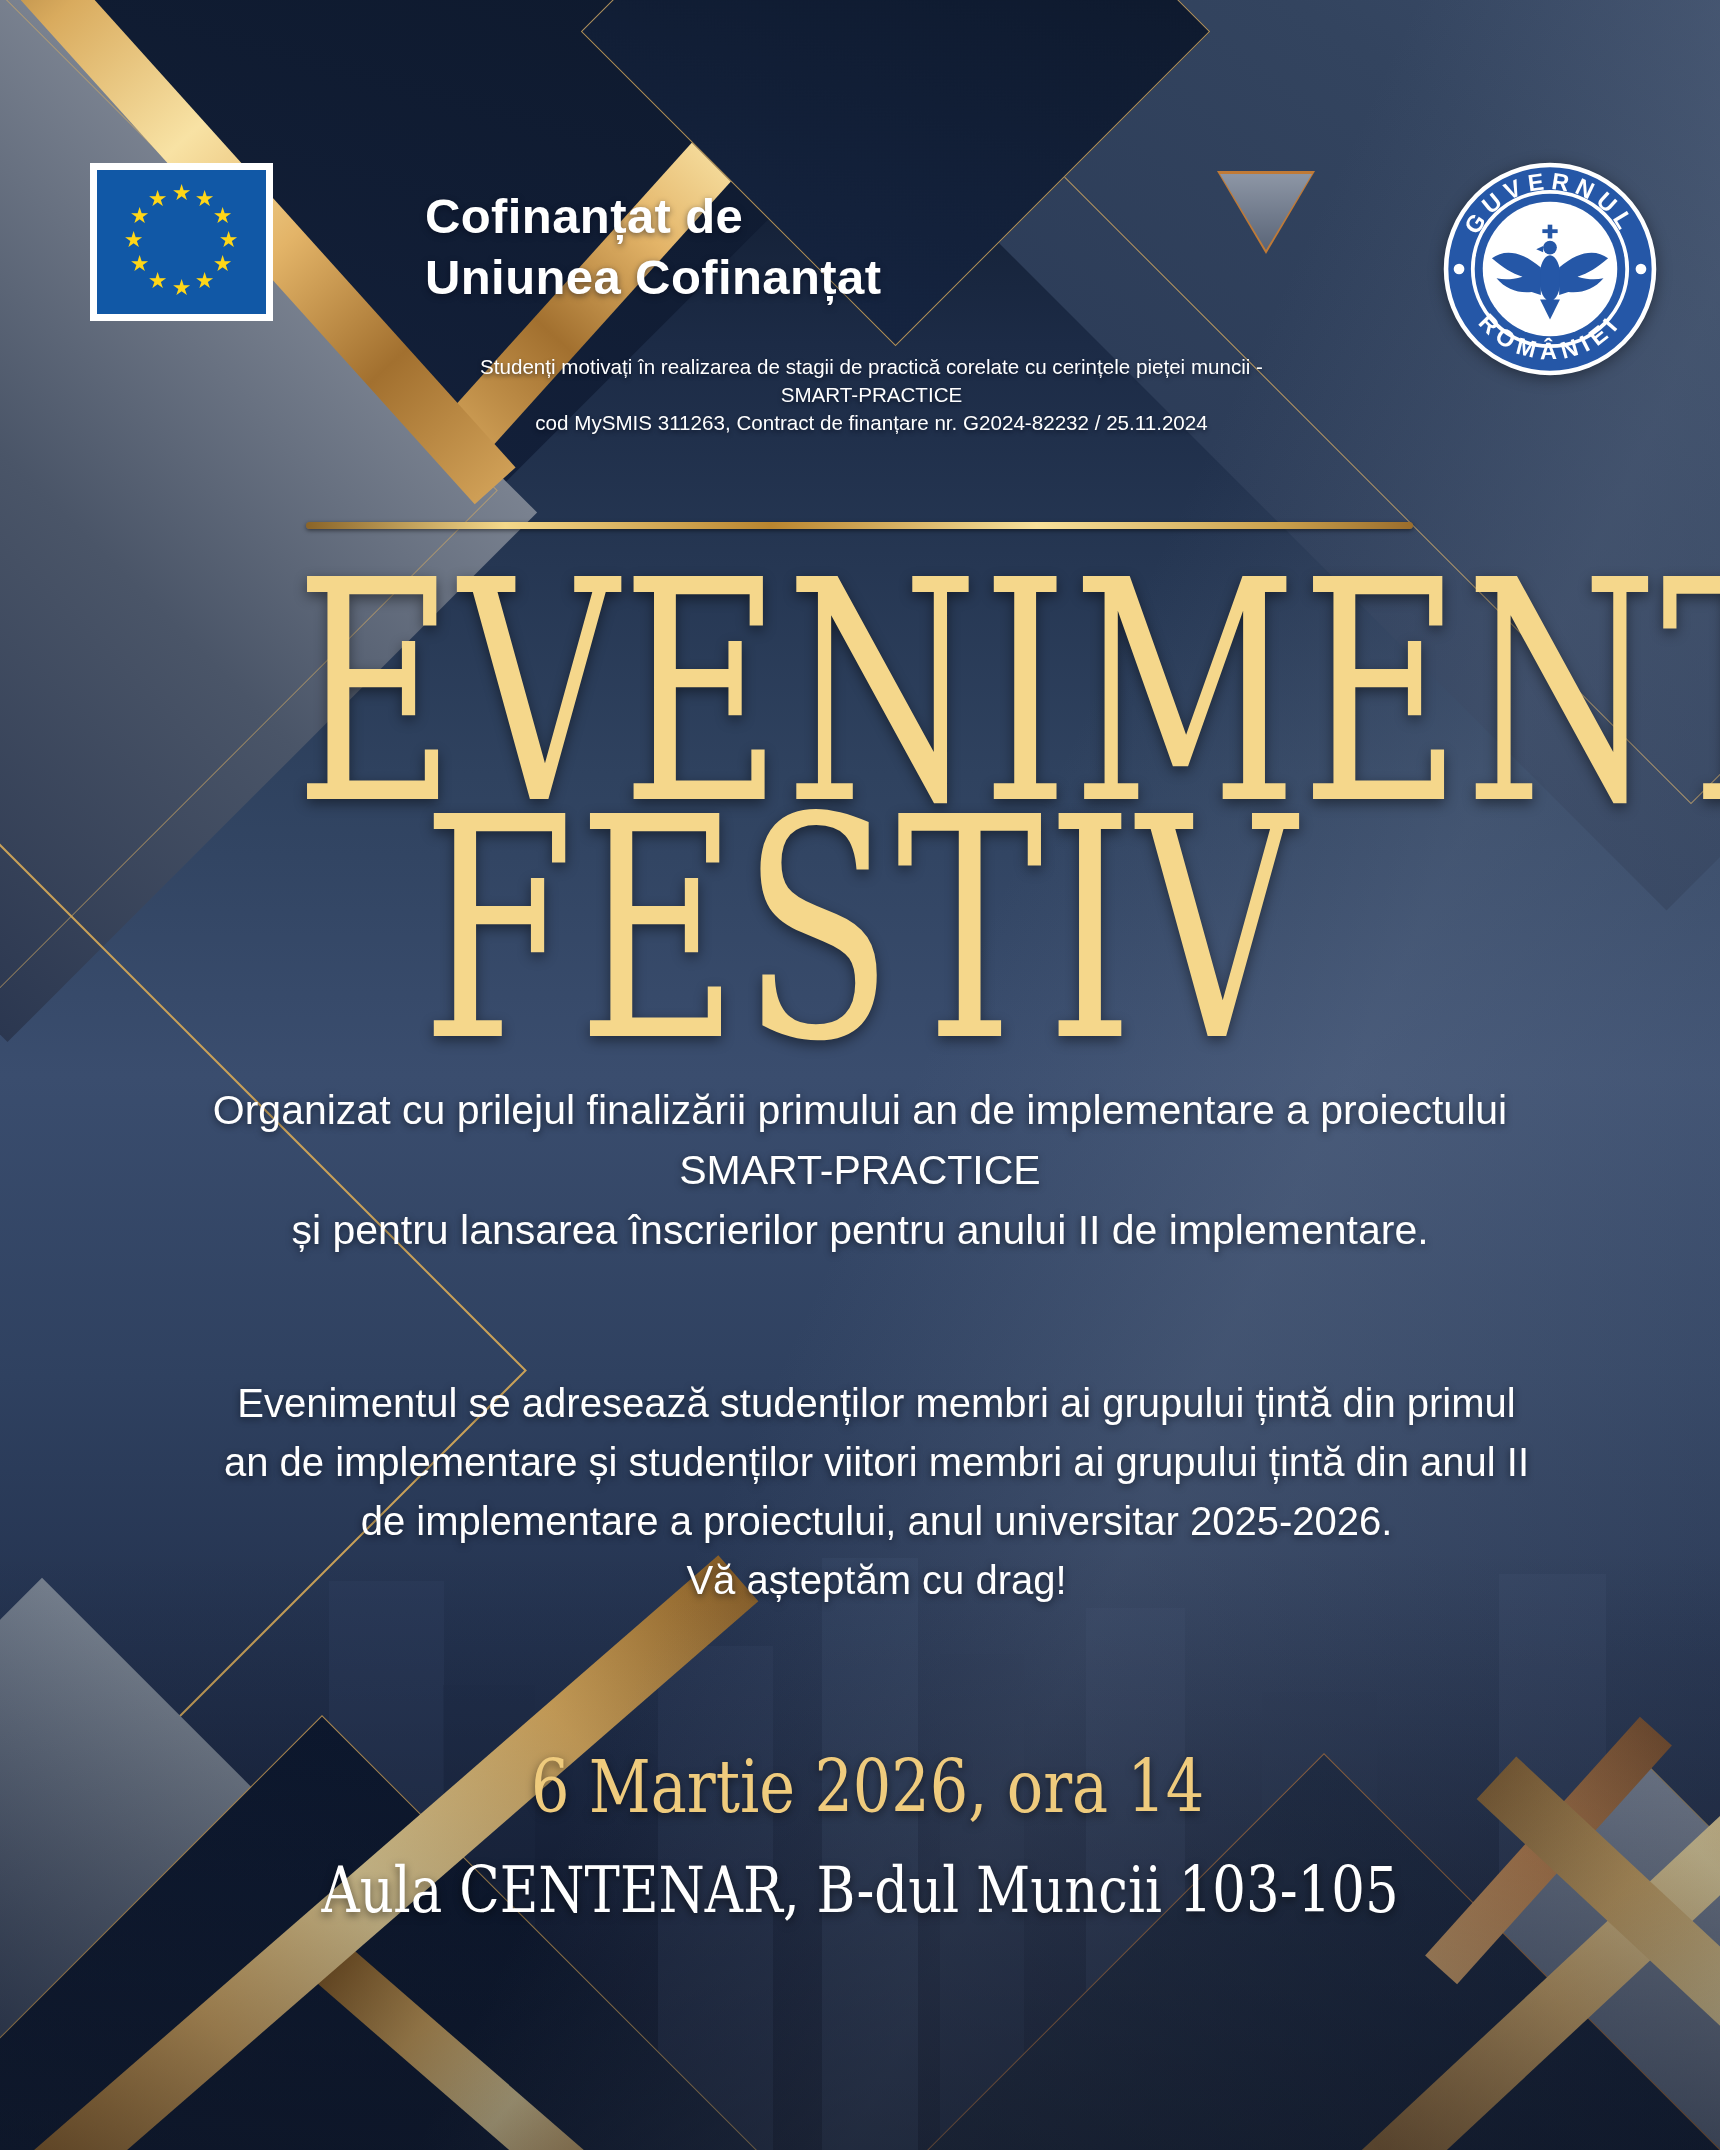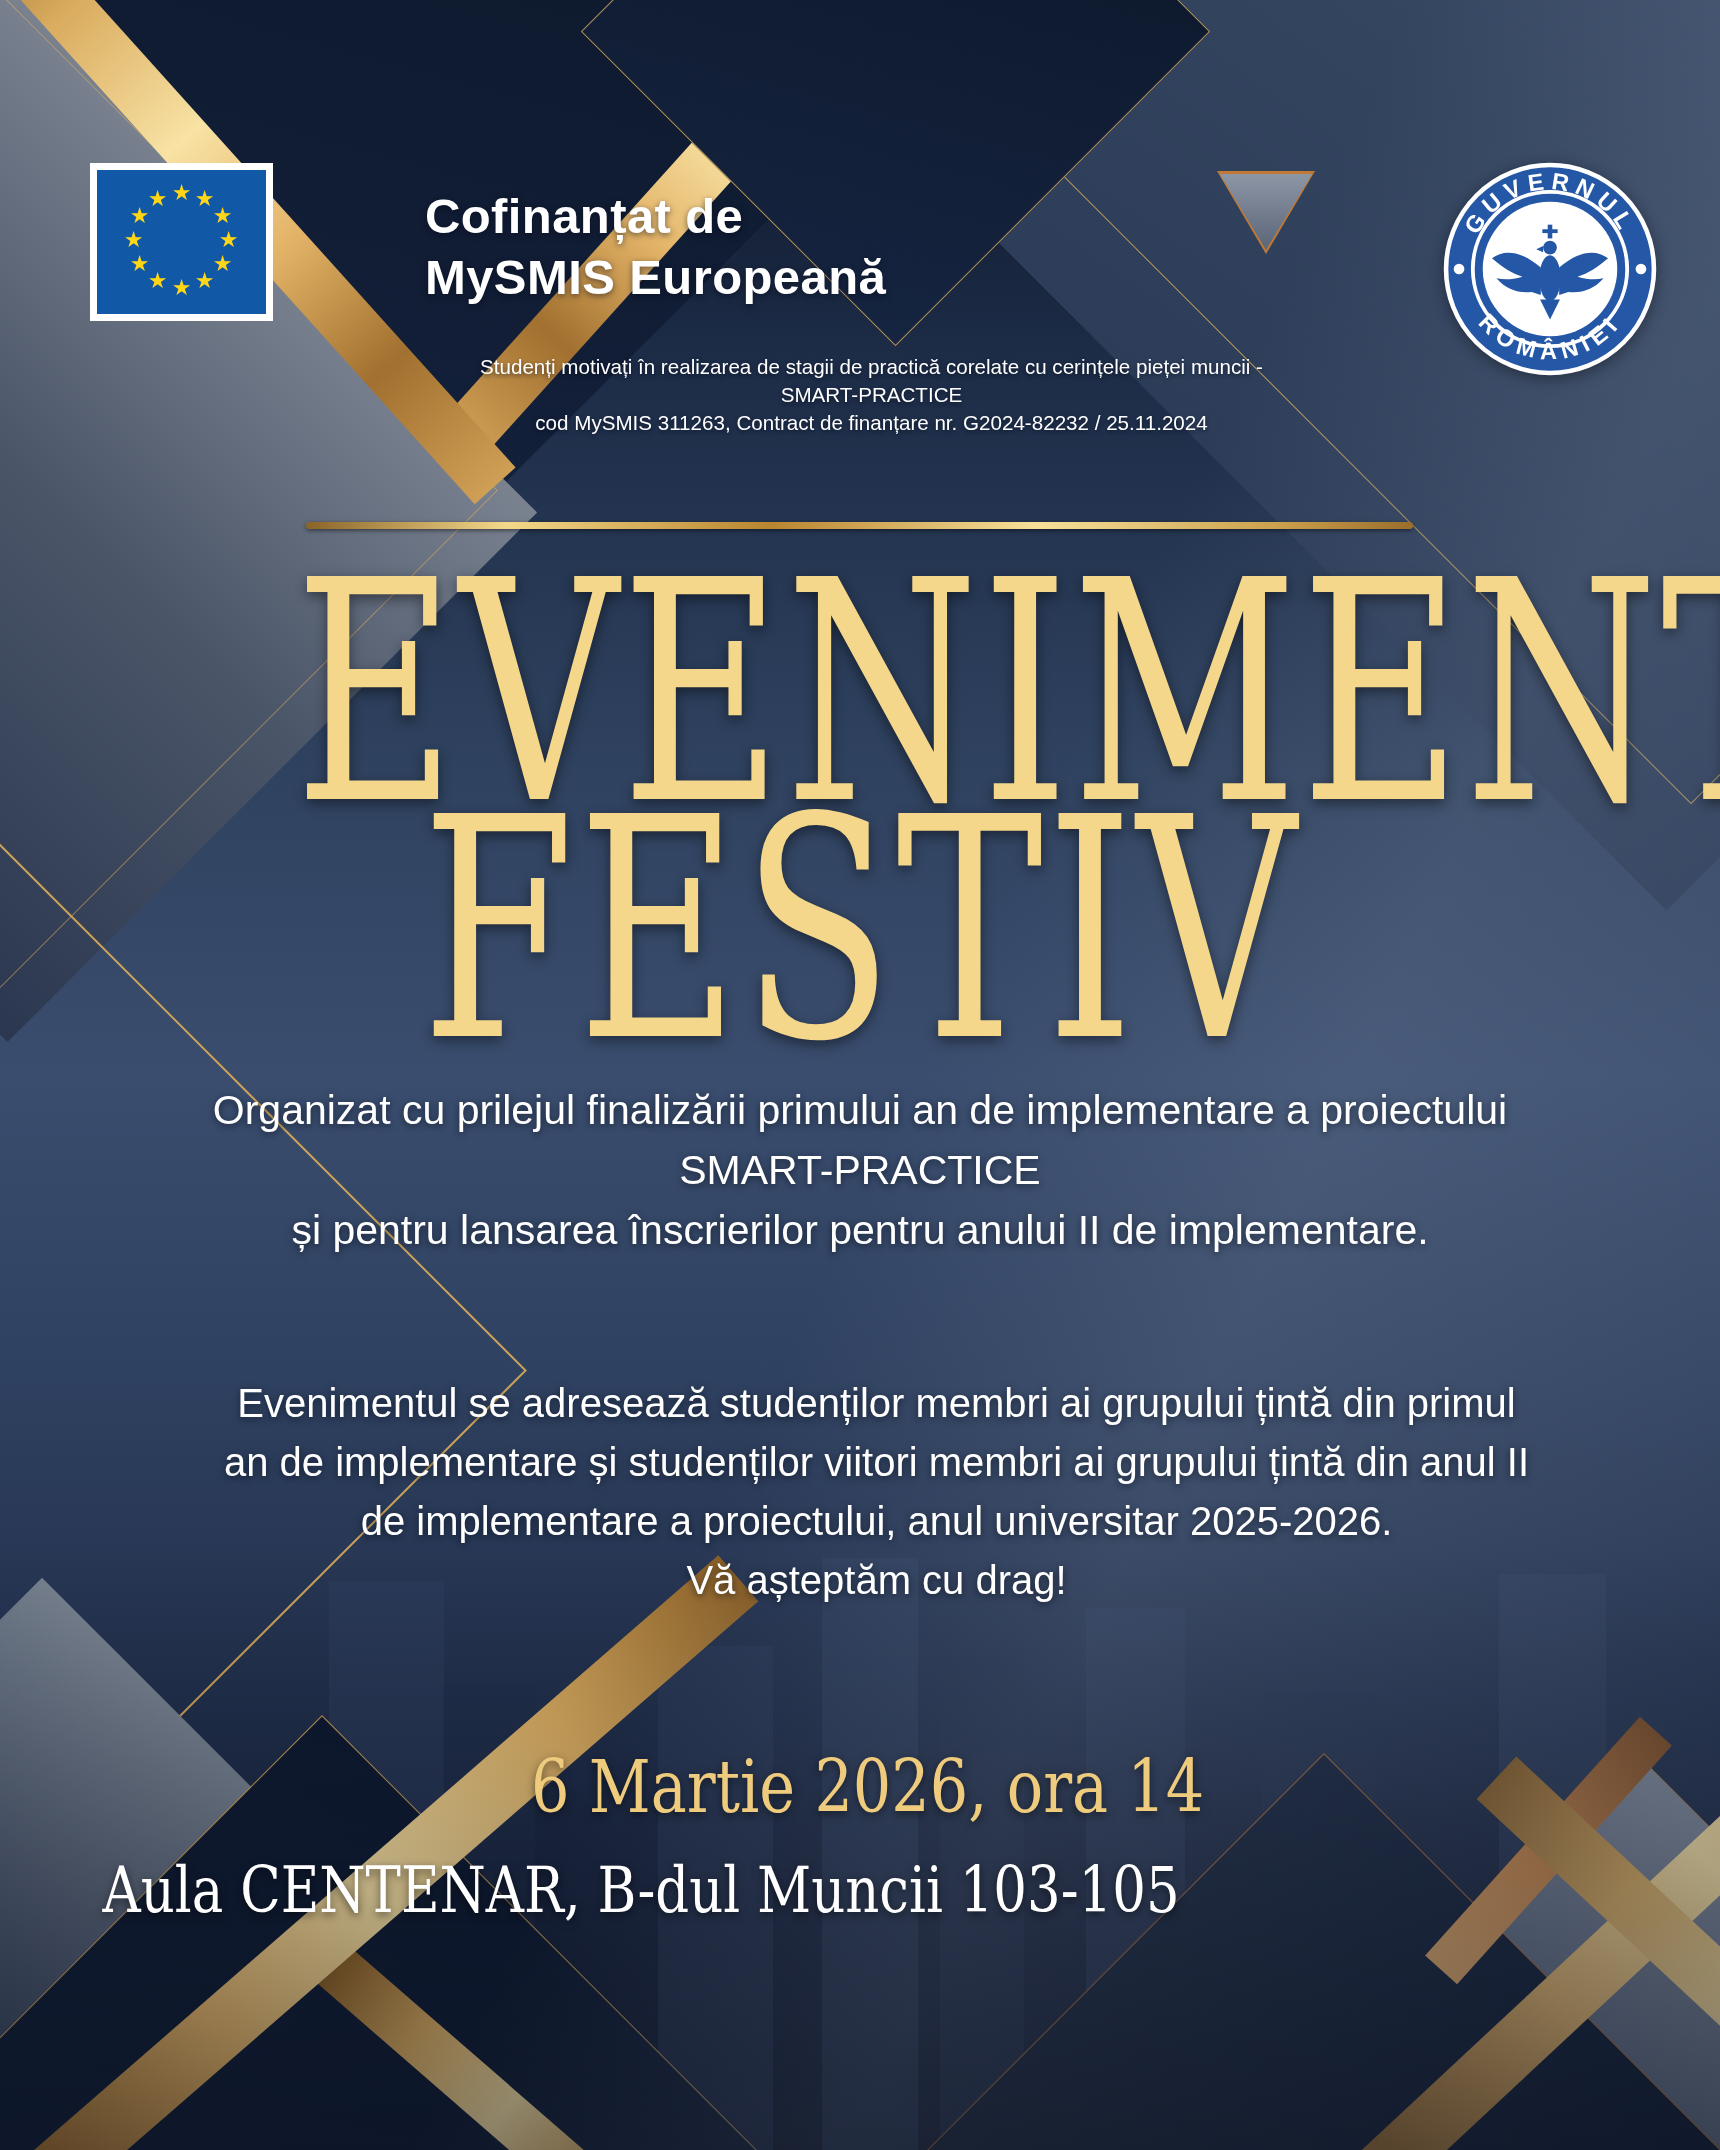--- a/index.html
+++ b/index.html
@@ -99,7 +99,7 @@
 
     <div class="cof">
       <div>Cofinanțat de</div>
-      <div>MySMIS Europeană</div>
+      <div>Uniunea Cofinanțat</div>
     </div>
 
     <svg class="seal" viewBox="0 0 280 280" xmlns="http://www.w3.org/2000/svg">

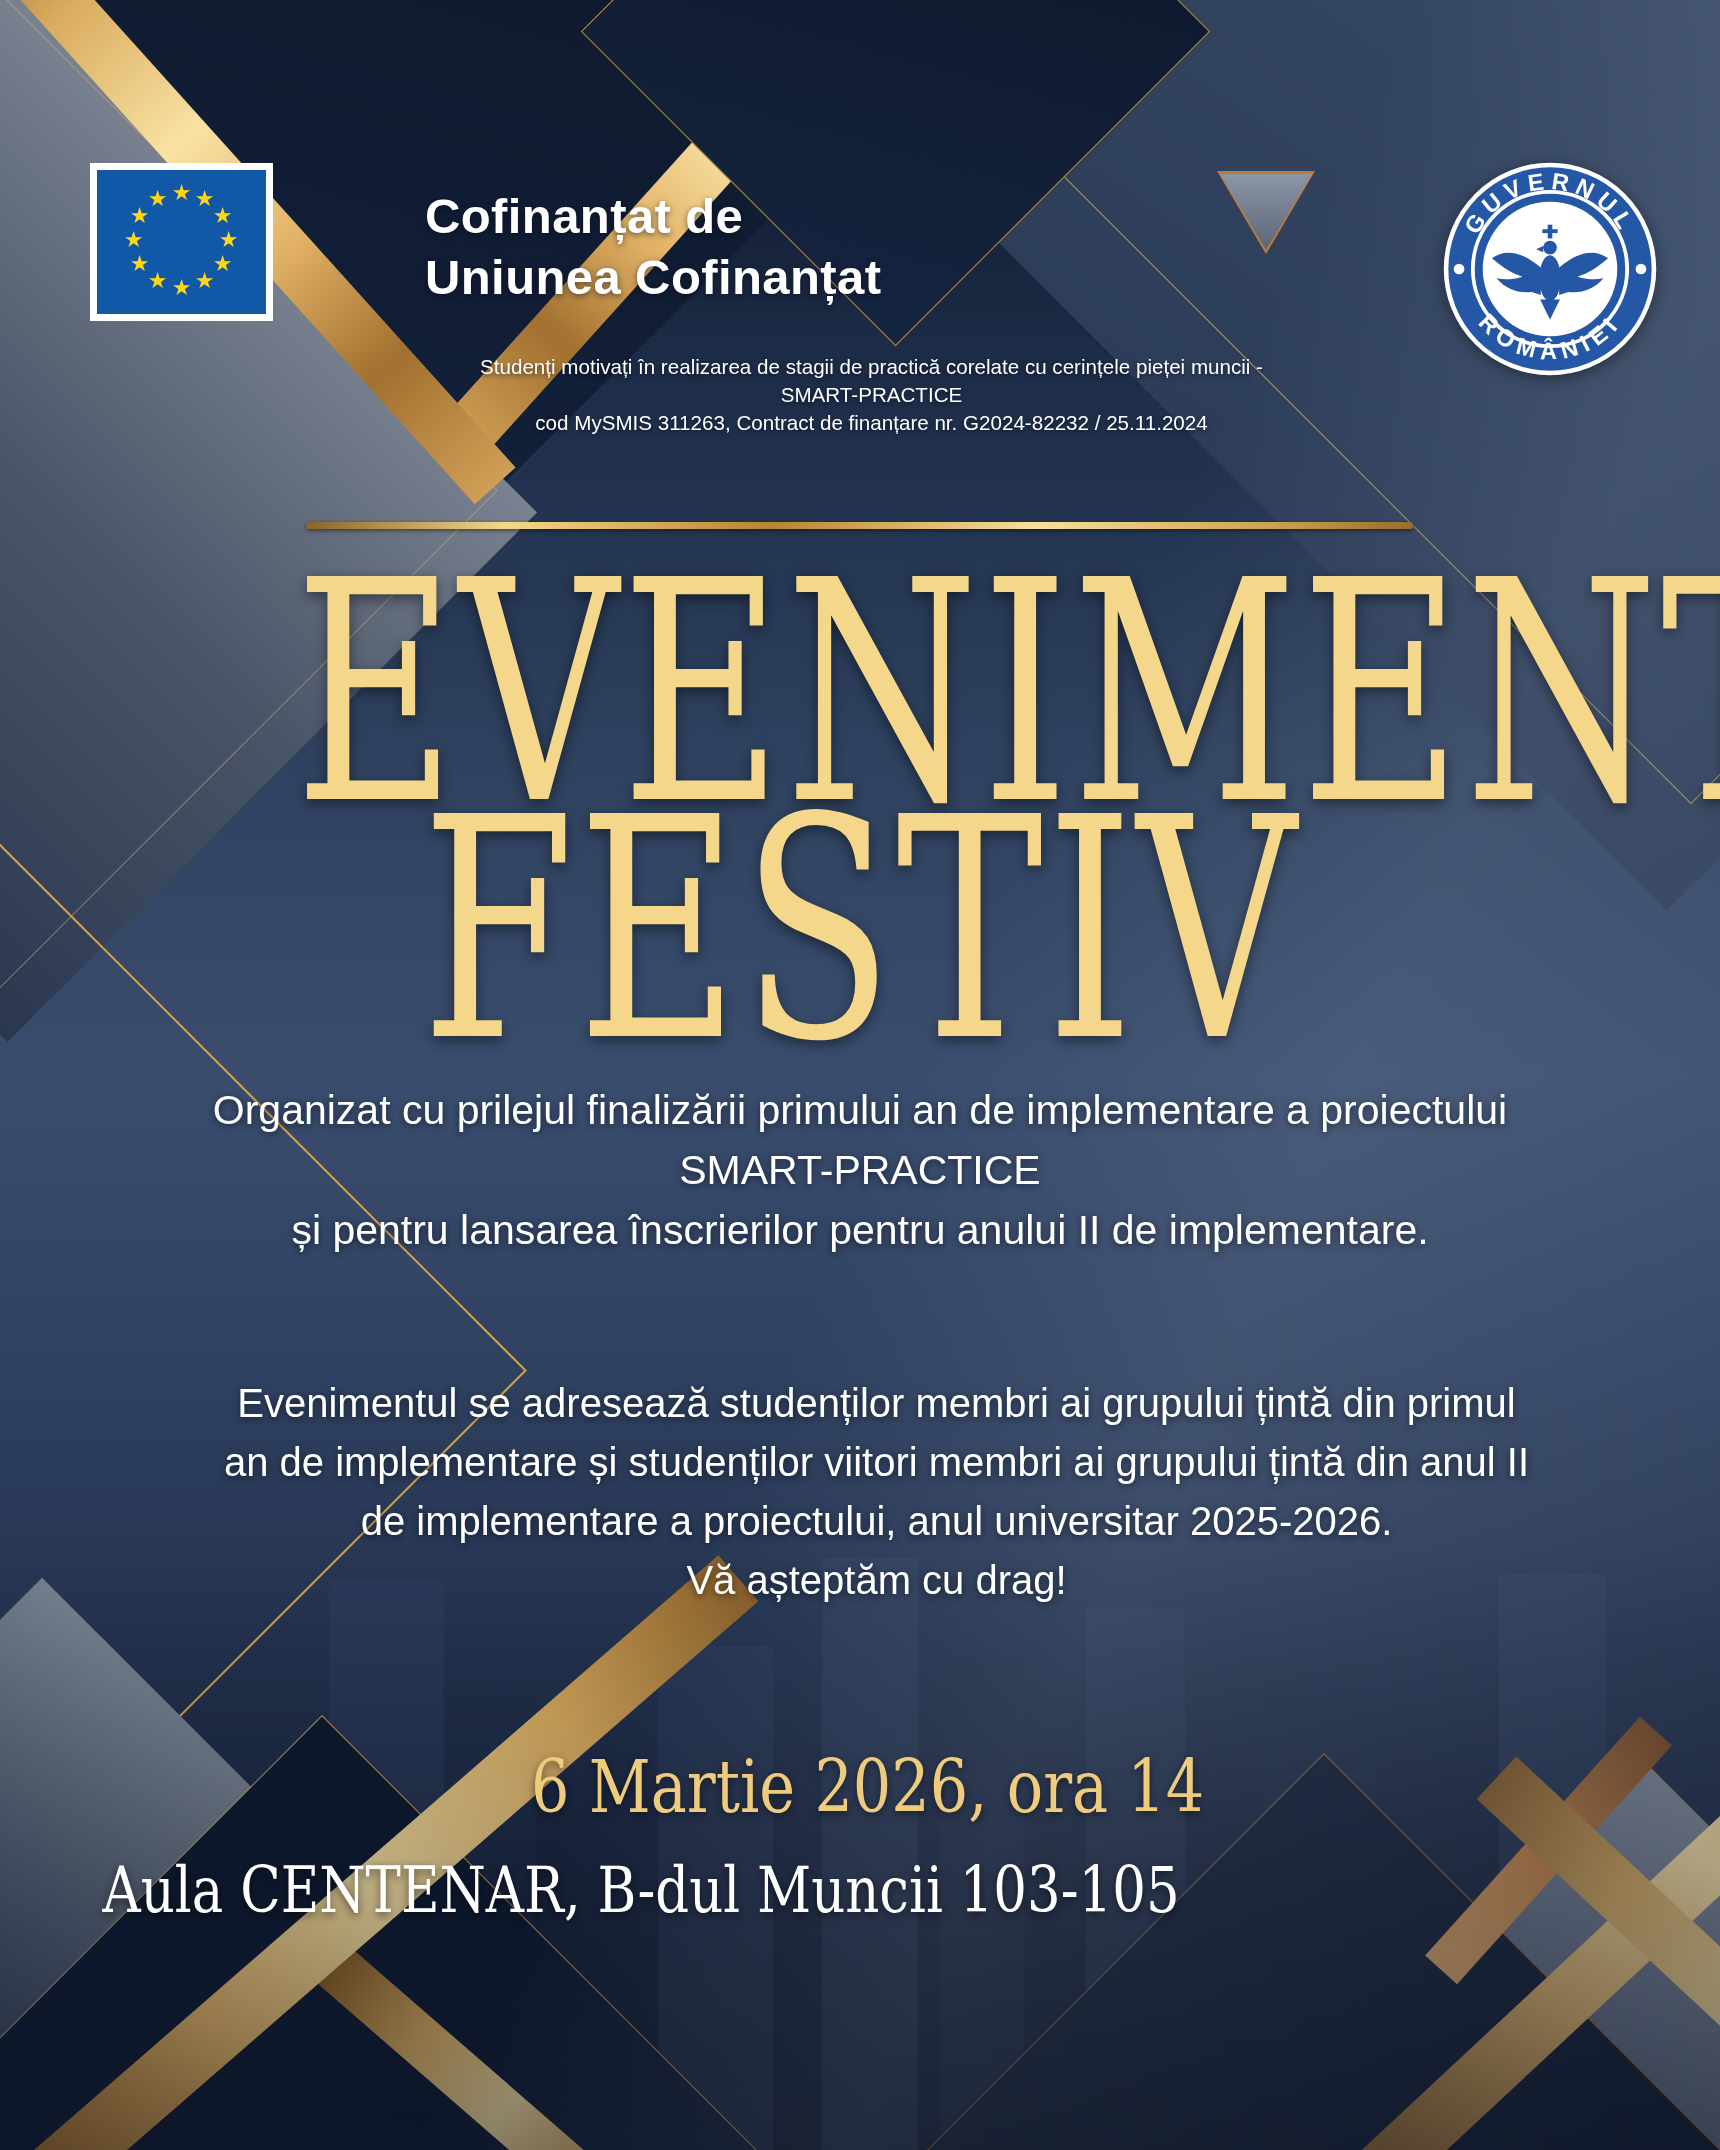--- a/index.html
+++ b/index.html
@@ -32,7 +32,7 @@
   .p2{top:1374px;font-size:40px;line-height:59px;margin-left:33px;}
   .date-line{position:absolute;left:16px;right:0;top:1745px;text-align:center;font-family:"DejaVu Serif",serif;color:#efcb7d;font-size:72px;line-height:84px;text-shadow:0 3.1px 9.2px rgba(0,0,0,.5);}
   .date-line>span{display:inline-block;transform:scaleX(.84);transform-origin:center;}
-  .venue-line{position:absolute;left:0;right:0;top:1853px;font-family:"DejaVu Serif",serif;color:#ffffff;font-size:63px;line-height:76px;text-shadow:0 3.1px 9.2px rgba(0,0,0,.55);}
+  .venue-line{position:absolute;left:0;right:0;top:1853px;text-align:center;font-family:"DejaVu Serif",serif;color:#ffffff;font-size:63px;line-height:76px;text-shadow:0 3.1px 9.2px rgba(0,0,0,.55);}
   .venue-line>span{display:inline-block;transform:scaleX(.84);transform-origin:center;}
   .seal{position:absolute;left:1443px;top:162px;width:214px;height:214px;filter:drop-shadow(0 3.1px 7.6px rgba(0,0,0,.4));}
 </style>

